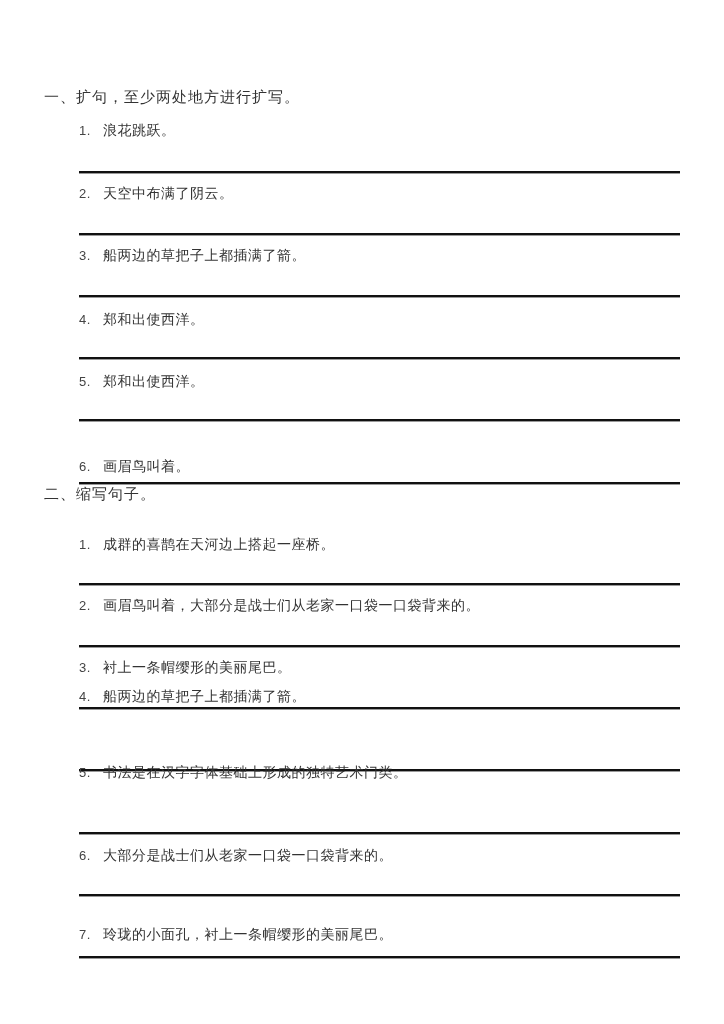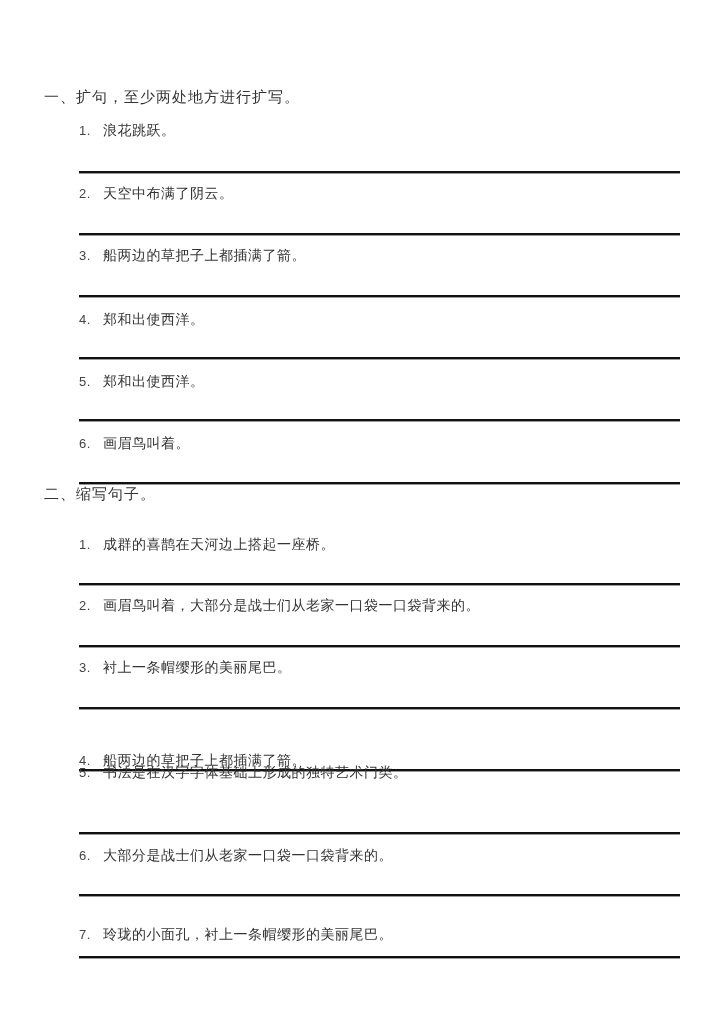--- a/index.html
+++ b/index.html
@@ -31,7 +31,7 @@
 <div class="item" style="top:373px"><span class="num">5.</span><span>郑和出使西洋。</span></div>
 <div class="line" style="top:419px"></div>
 
-<div class="item" style="top:435px"><span class="num">6.</span><span>画眉鸟叫着。</span></div>
+<div class="item" style="top:458px"><span class="num">6.</span><span>画眉鸟叫着。</span></div>
 <div class="line" style="top:482px"></div>
 
 <div class="heading" style="top:485px">二、缩写句子。</div>

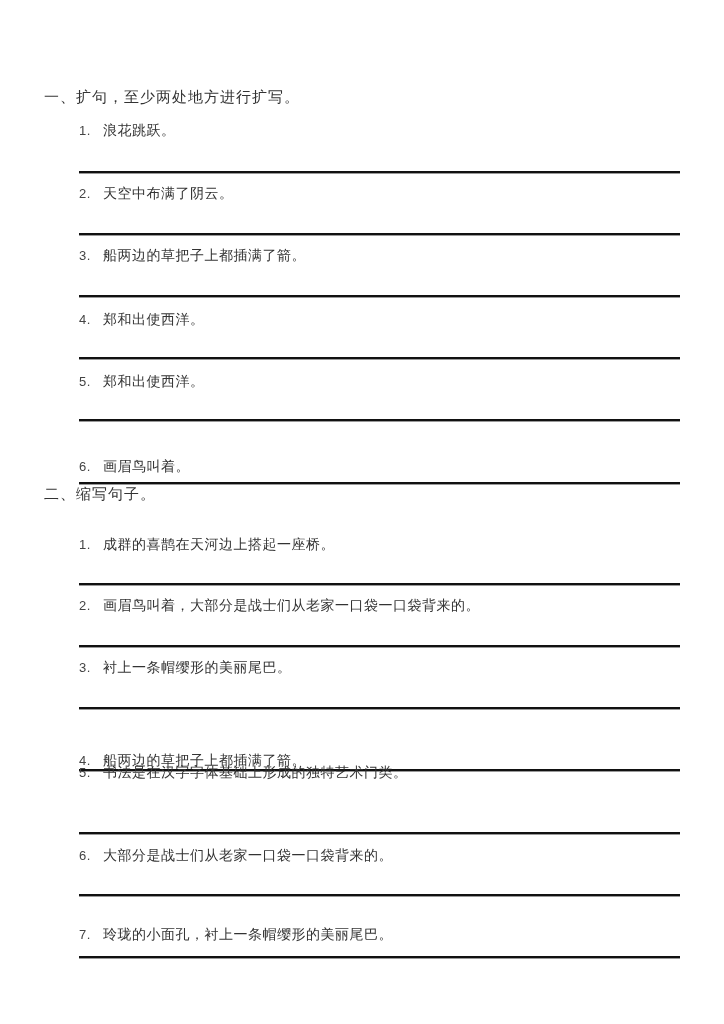--- a/index.html
+++ b/index.html
@@ -45,7 +45,7 @@
 <div class="item" style="top:659px"><span class="num">3.</span><span>衬上一条帽缨形的美丽尾巴。</span></div>
 <div class="line" style="top:707px"></div>
 
-<div class="item" style="top:752px"><span class="num">4.</span><span>船两边的草把子上都插满了箭。</span></div>
+<div class="item" style="top:688px"><span class="num">4.</span><span>船两边的草把子上都插满了箭。</span></div>
 <div class="line" style="top:769px"></div>
 
 <div class="item" style="top:764px"><span class="num">5.</span><span>书法是在汉字字体基础上形成的独特艺术门类。</span></div>

